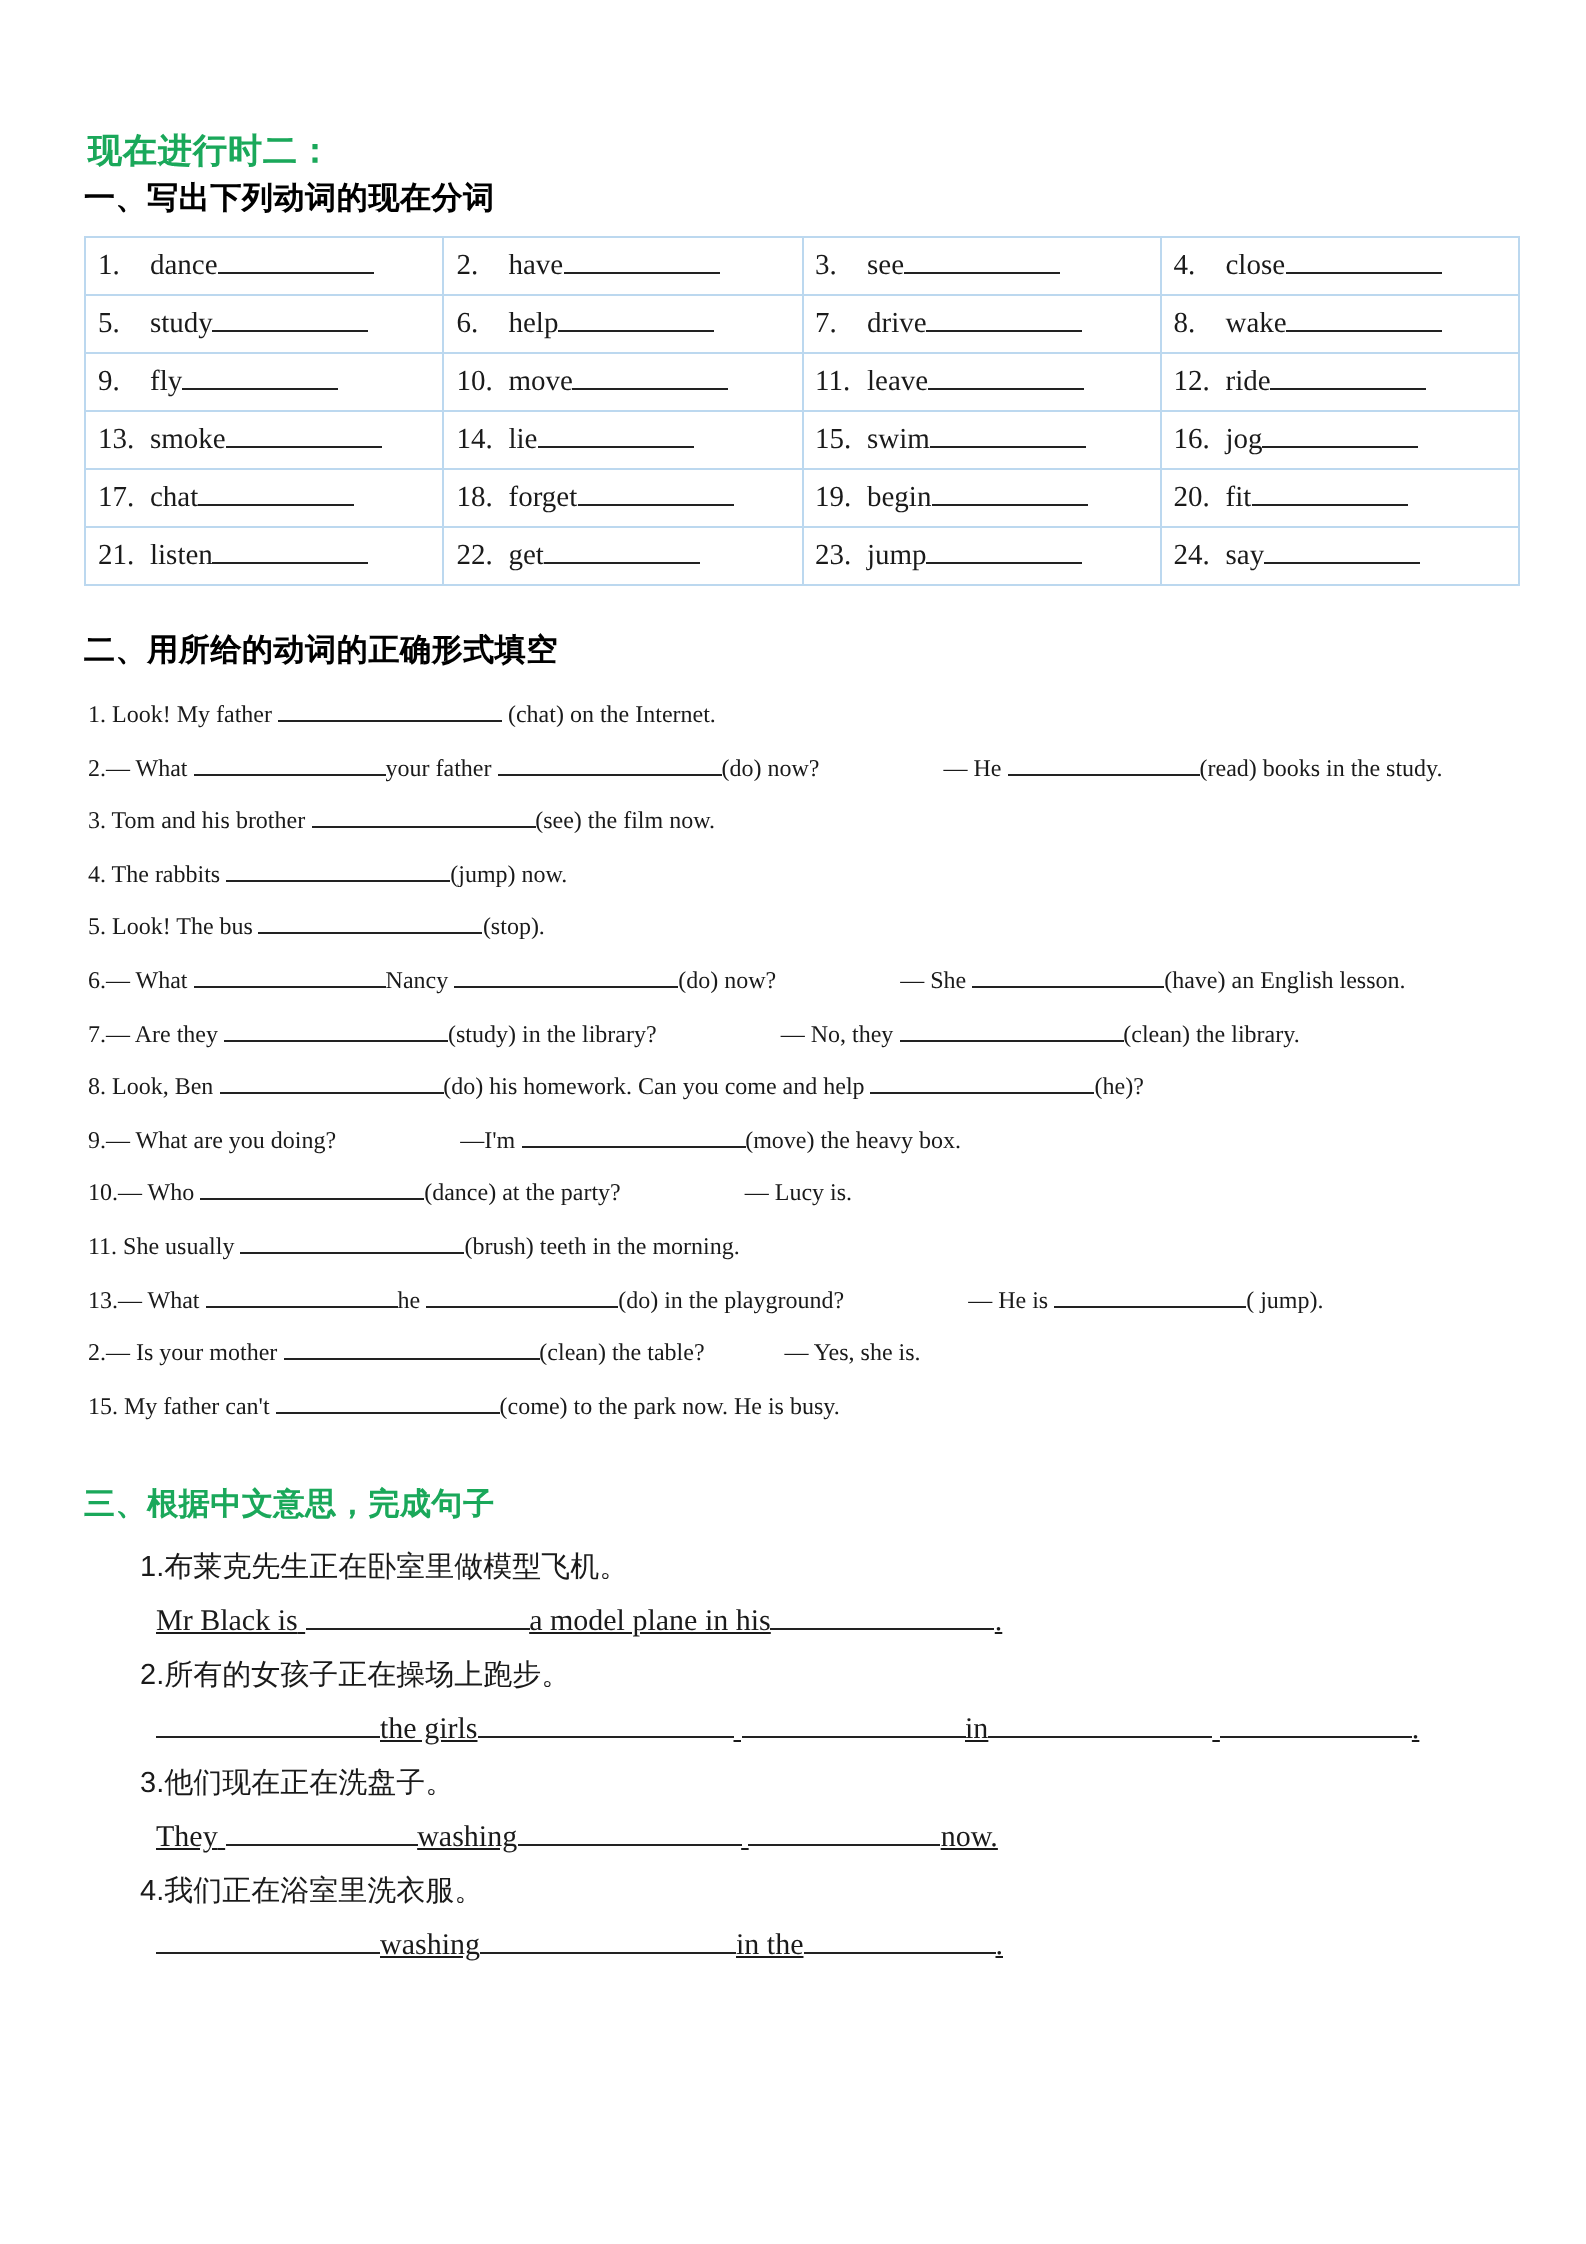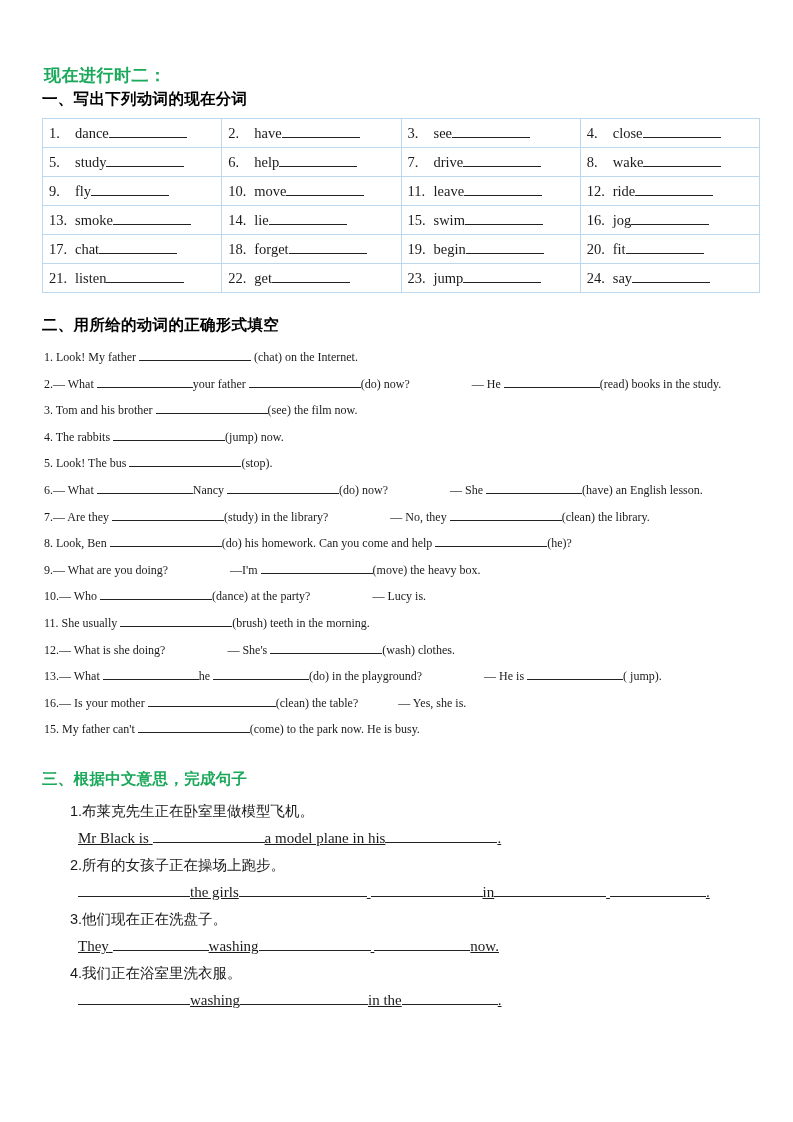--- a/index.html
+++ b/index.html
@@ -239,12 +239,6 @@
       <span class="blank b-xl"></span><span>(brush) teeth in the morning.</span>
     </div>
 
-    <div class="fill-line">
-      <span>12.— What is she doing?</span>
-      <span class="gap-xwide"></span>
-      <span>— She's</span>
-      <span class="blank b-xl"></span><span>(wash) clothes.</span>
-    </div>
 
     <div class="fill-line">
       <span>13.— What</span>

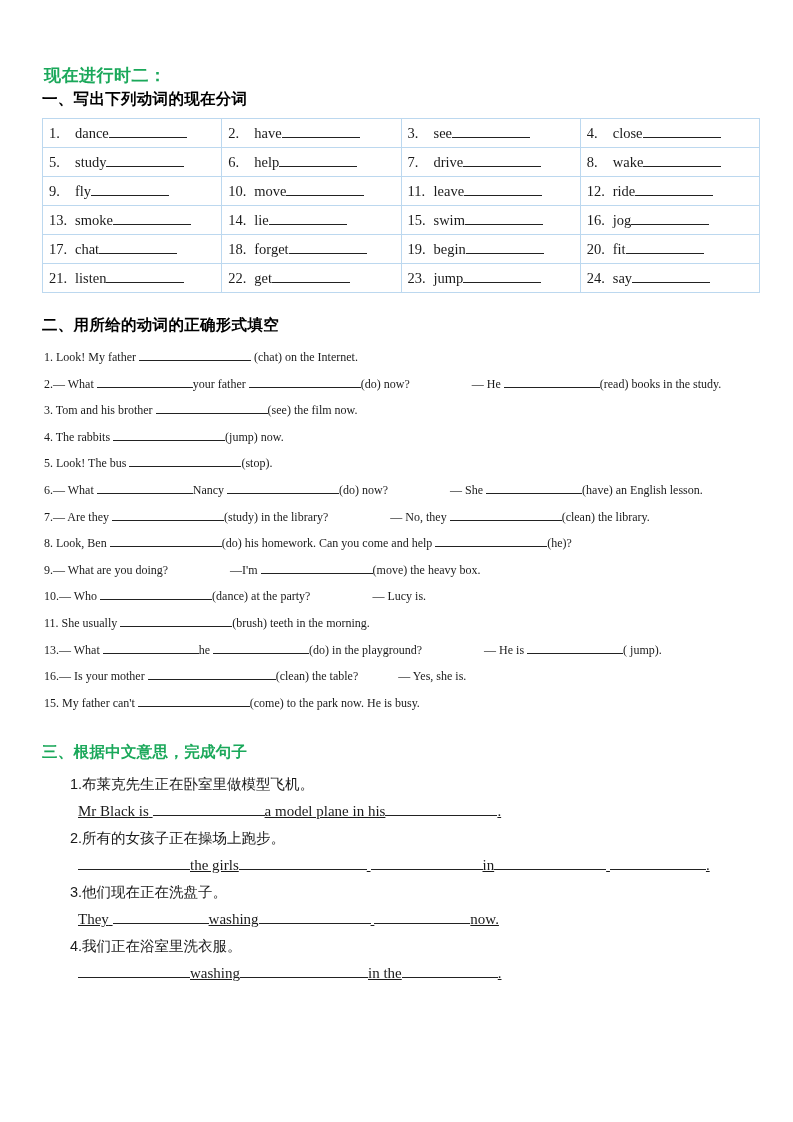--- a/index.html
+++ b/index.html
@@ -250,7 +250,7 @@
     </div>
 
     <div class="fill-line">
-      <span>16.— Is your mother</span>
+      <span>2.— Is your mother</span>
       <span class="blank b-xxl"></span><span>(clean) the table?</span>
       <span class="gap-wide"></span>
       <span>— Yes, she is.</span>

